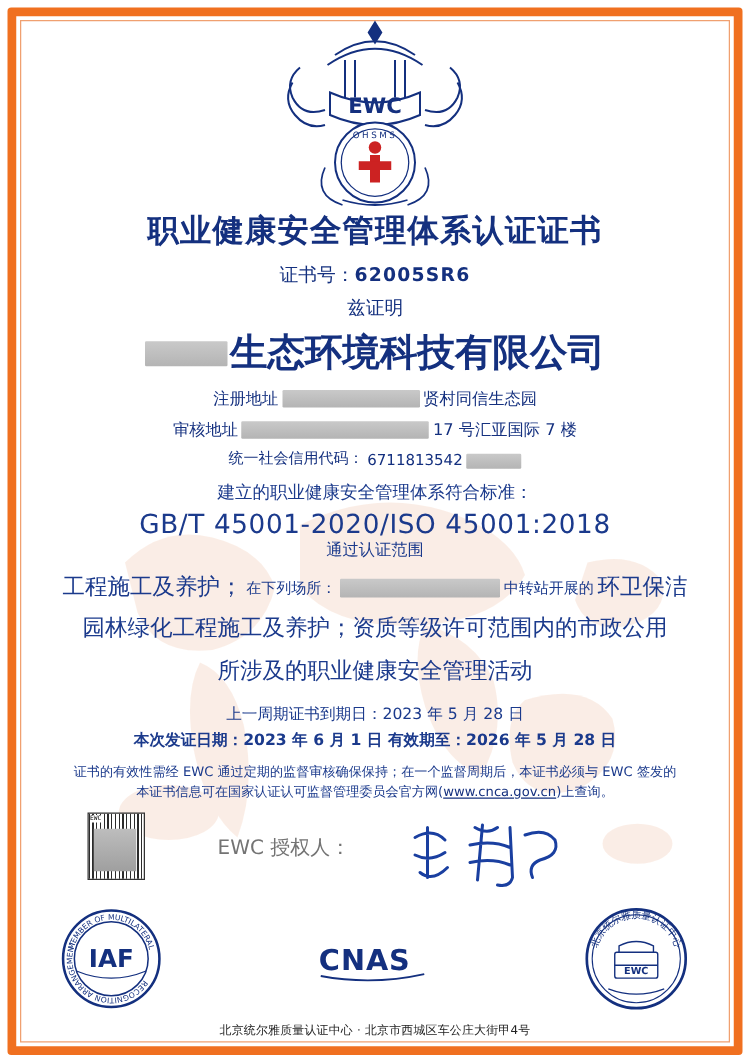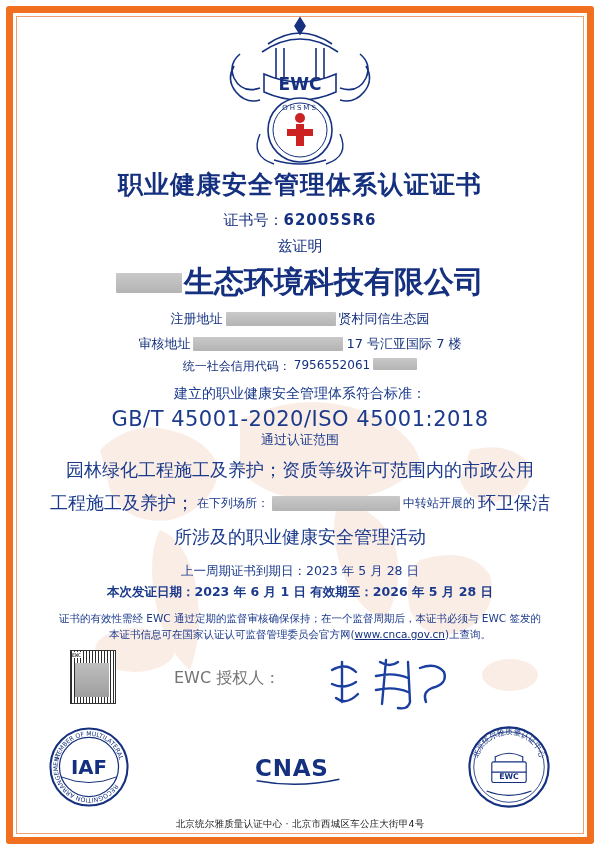--- a/index.html
+++ b/index.html
@@ -102,7 +102,7 @@
     color:#14307f;
     display:flex;
     justify-content:center;
-    align-items:flex-start;
+    align-items:flex-end;
     gap:3px;
   }
   .std-intro{

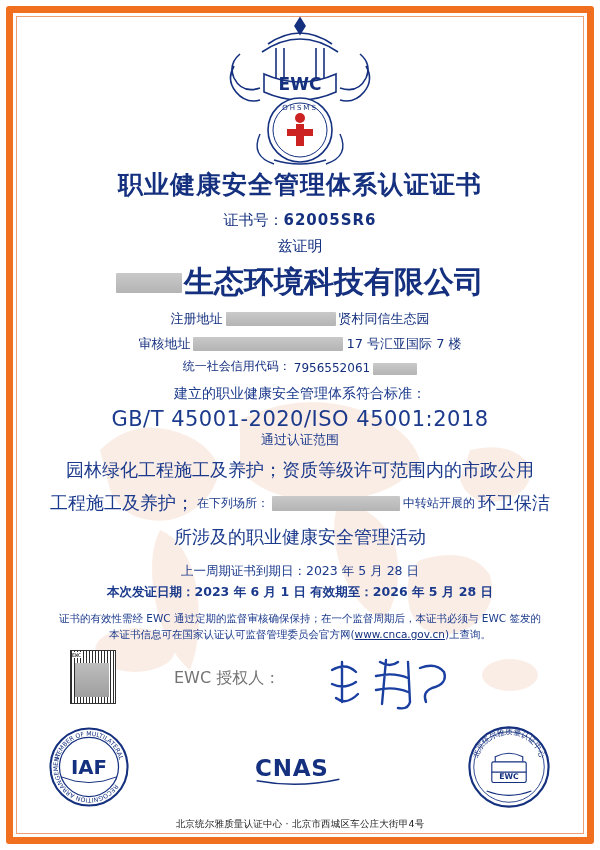--- a/index.html
+++ b/index.html
@@ -293,7 +293,7 @@
 
     <div class="code-line">
       <span>统一社会信用代码：</span>
-      <span>7956552061</span>
+      <span>6711813542</span>
       <span class="redact" style="width:44px;height:12px;"></span>
     </div>
 

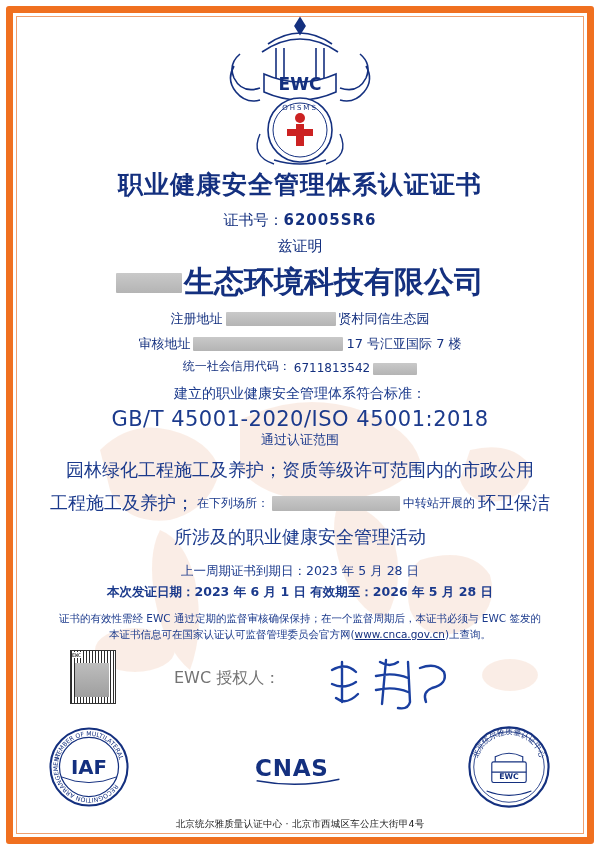--- a/index.html
+++ b/index.html
@@ -302,8 +302,6 @@
 
     <div class="scope-title">通过认证范围</div>
 
-    <div class="scope-line">园林绿化工程施工及养护；资质等级许可范围内的市政公用</div>
-
     <div class="scope-line mid">
       <span>工程施工及养护；</span>
       <span class="small-inline">在下列场所：</span>
@@ -311,6 +309,8 @@
       <span class="small-inline">中转站开展的</span>
       <span>环卫保洁</span>
     </div>
+
+    <div class="scope-line">园林绿化工程施工及养护；资质等级许可范围内的市政公用</div>
 
     <div class="scope-line">所涉及的职业健康安全管理活动</div>
 

